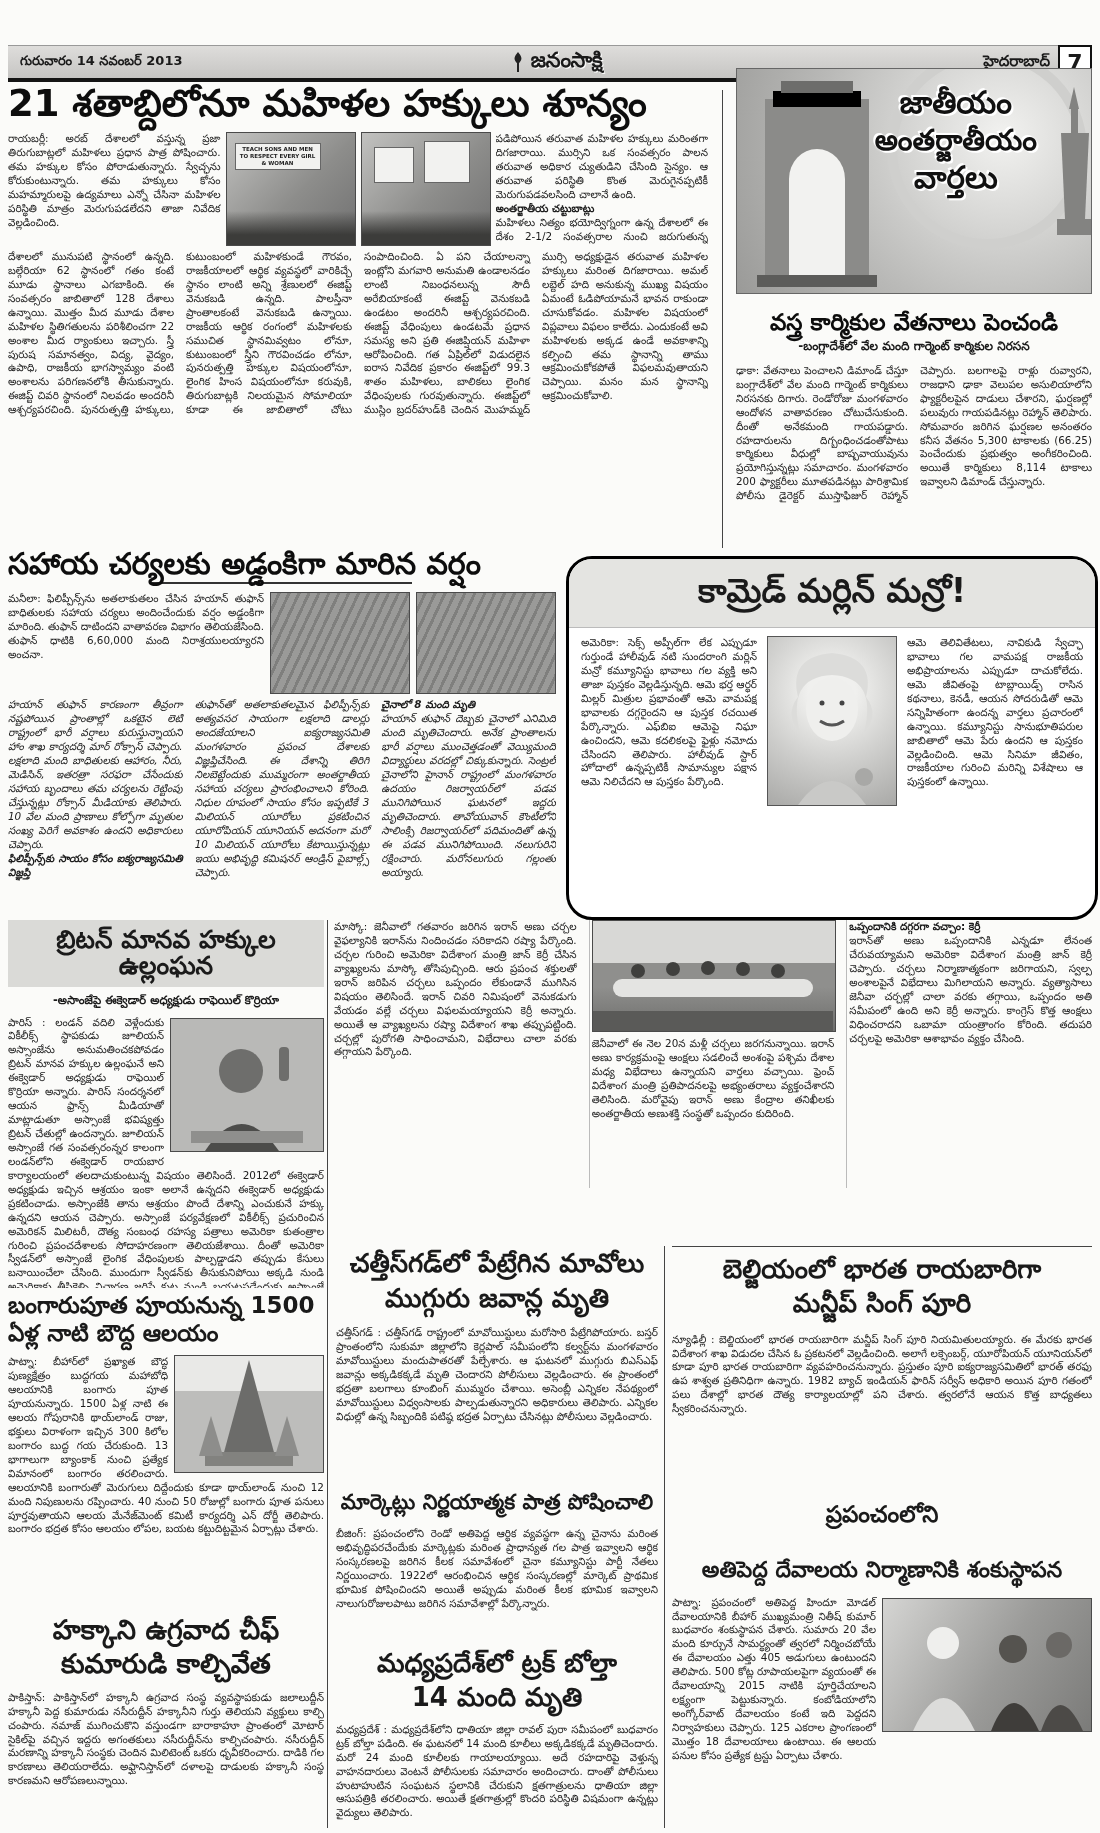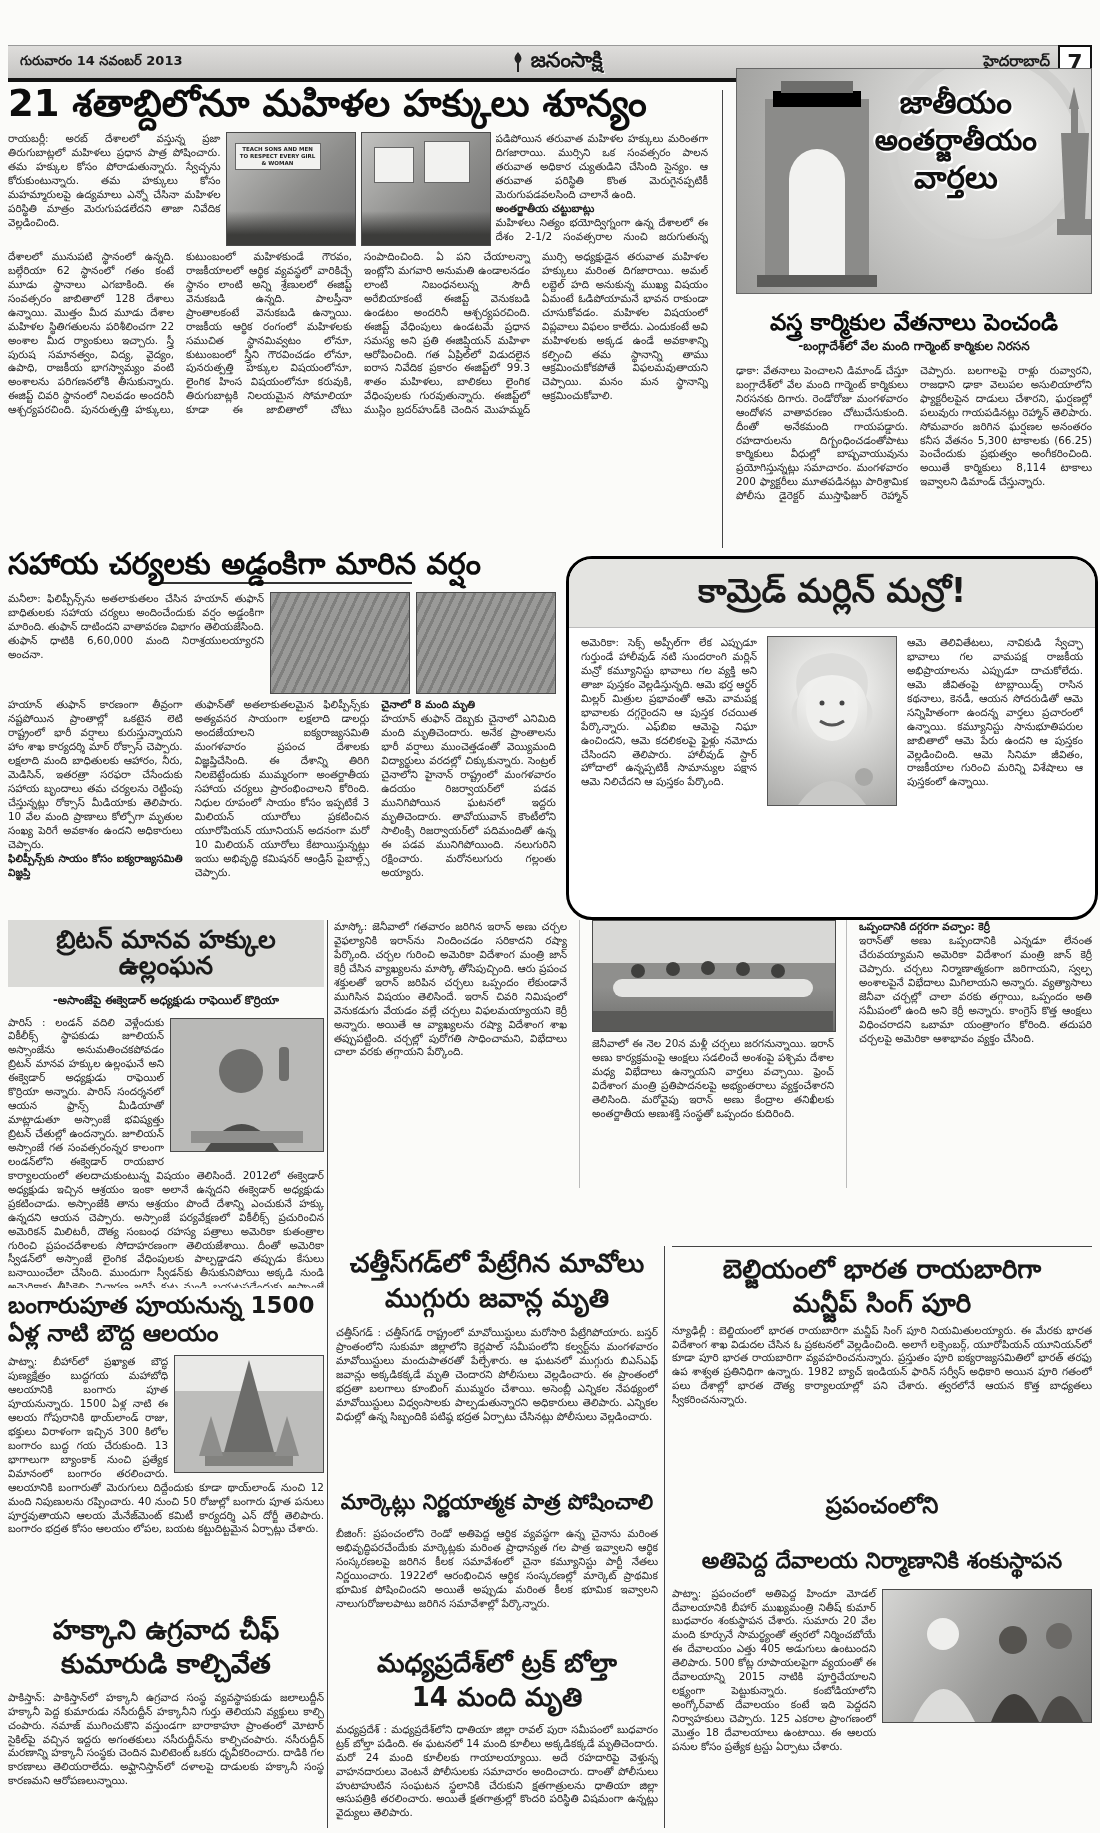--- a/index.html
+++ b/index.html
@@ -52,7 +52,7 @@
   .rainrow .coltext{flex:1;}
   .ph-rain{width:138px;height:100px;flex:none;
      background:repeating-linear-gradient(115deg,#9a9a98 0 6px,#7f7f7d 6px 9px),linear-gradient(#aaa,#666);}
-  .raincols{column-count:3;column-gap:12px;height:200px;}
+  .raincols{column-count:3;column-gap:12px;height:200px;font-style:italic;}
   
   .monroe{left:566px;top:556px;width:526px;height:358px;border:3px solid #000;border-radius:26px;background:#fff;overflow:hidden;}
   .monroe-head{background:#e4e4e1;text-align:center;font-weight:bold;font-size:33px;padding:12px 4px 9px;border-bottom:1px solid #bbb;}

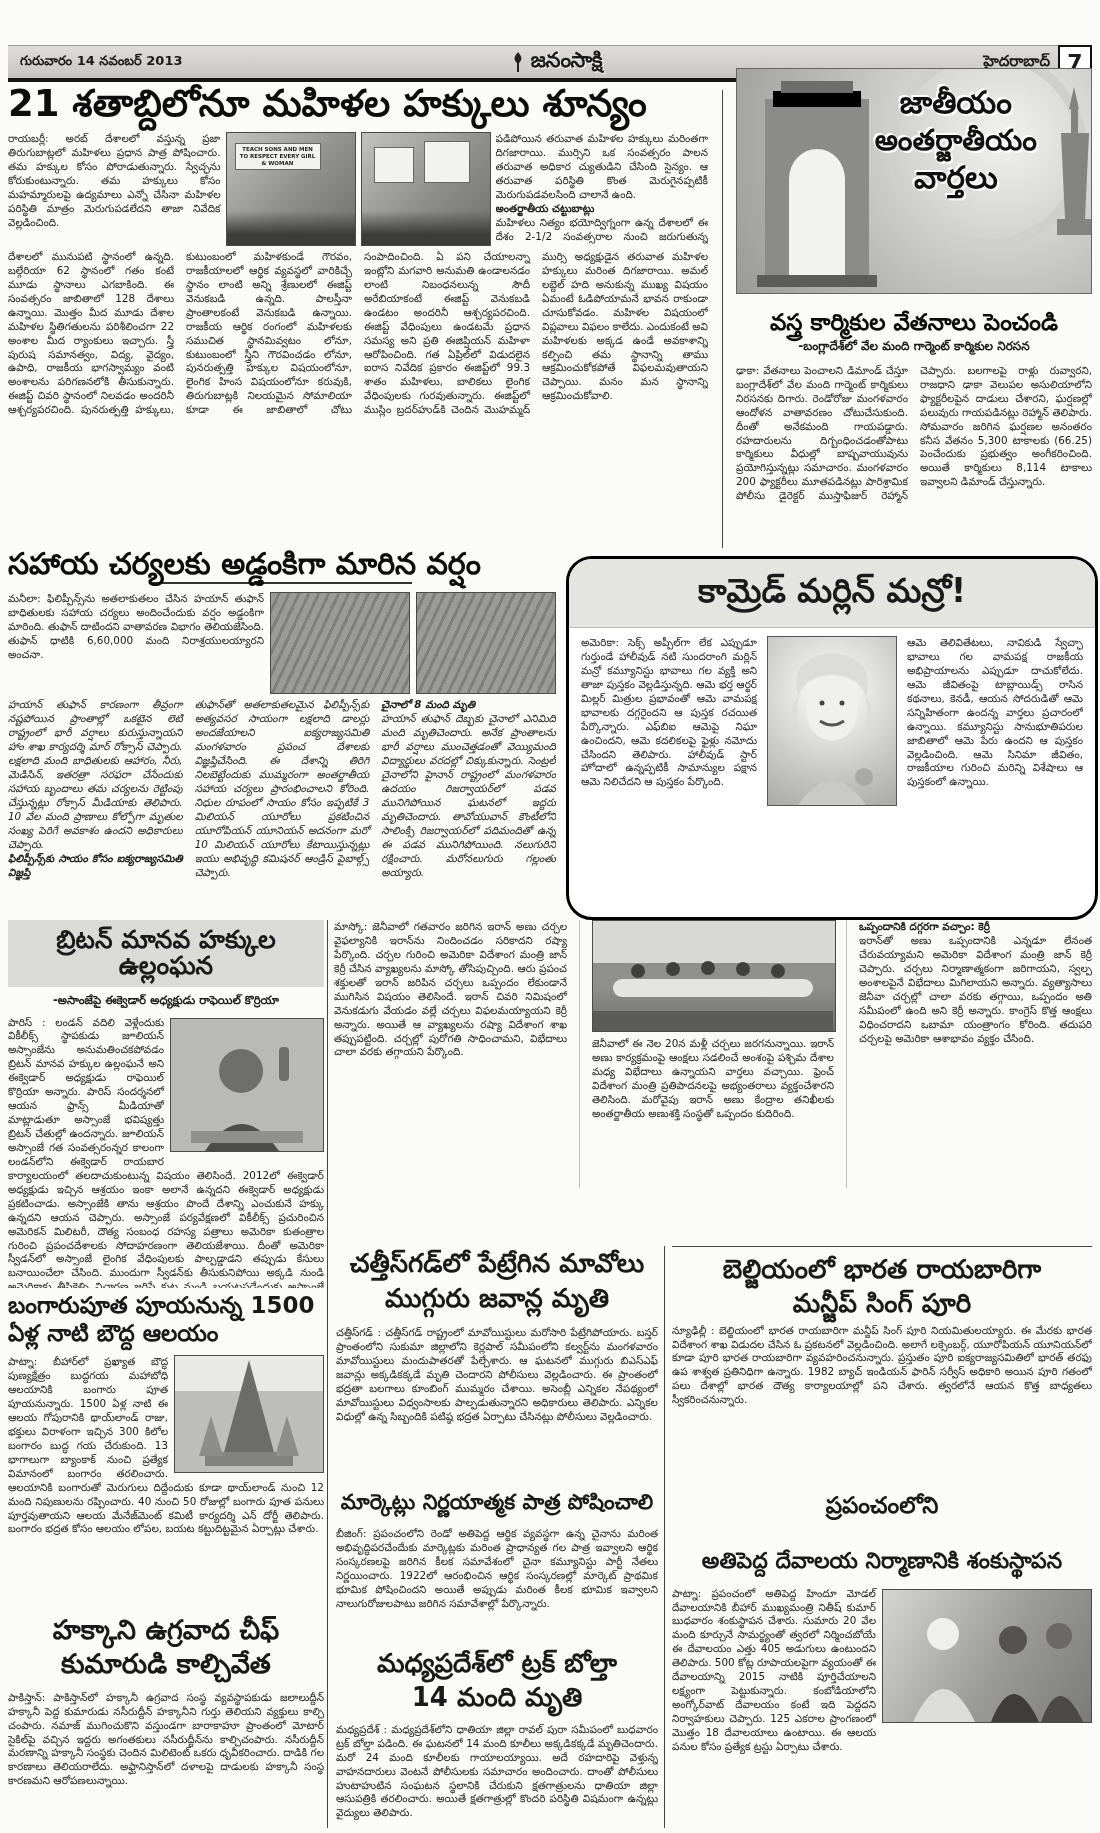--- a/index.html
+++ b/index.html
@@ -70,7 +70,7 @@
   .iran h2{font-size:28px;margin:0 0 8px 0;text-align:center;}
   .irancols{display:flex;gap:12px;height:268px;}
   .irancols .c{flex:1;}
-  .irancols .c+.c{border-left:1px solid #bbb;padding-left:12px;}
+  .irancols .c+.c{border-left:1px solid #bbb;padding-left:2px;}
   .ph-geneva{width:100%;height:110px;margin-bottom:5px;
      background:linear-gradient(#d8d8d6 0 38%,#8f8f8d 38% 60%,#6e6e6c);}
   

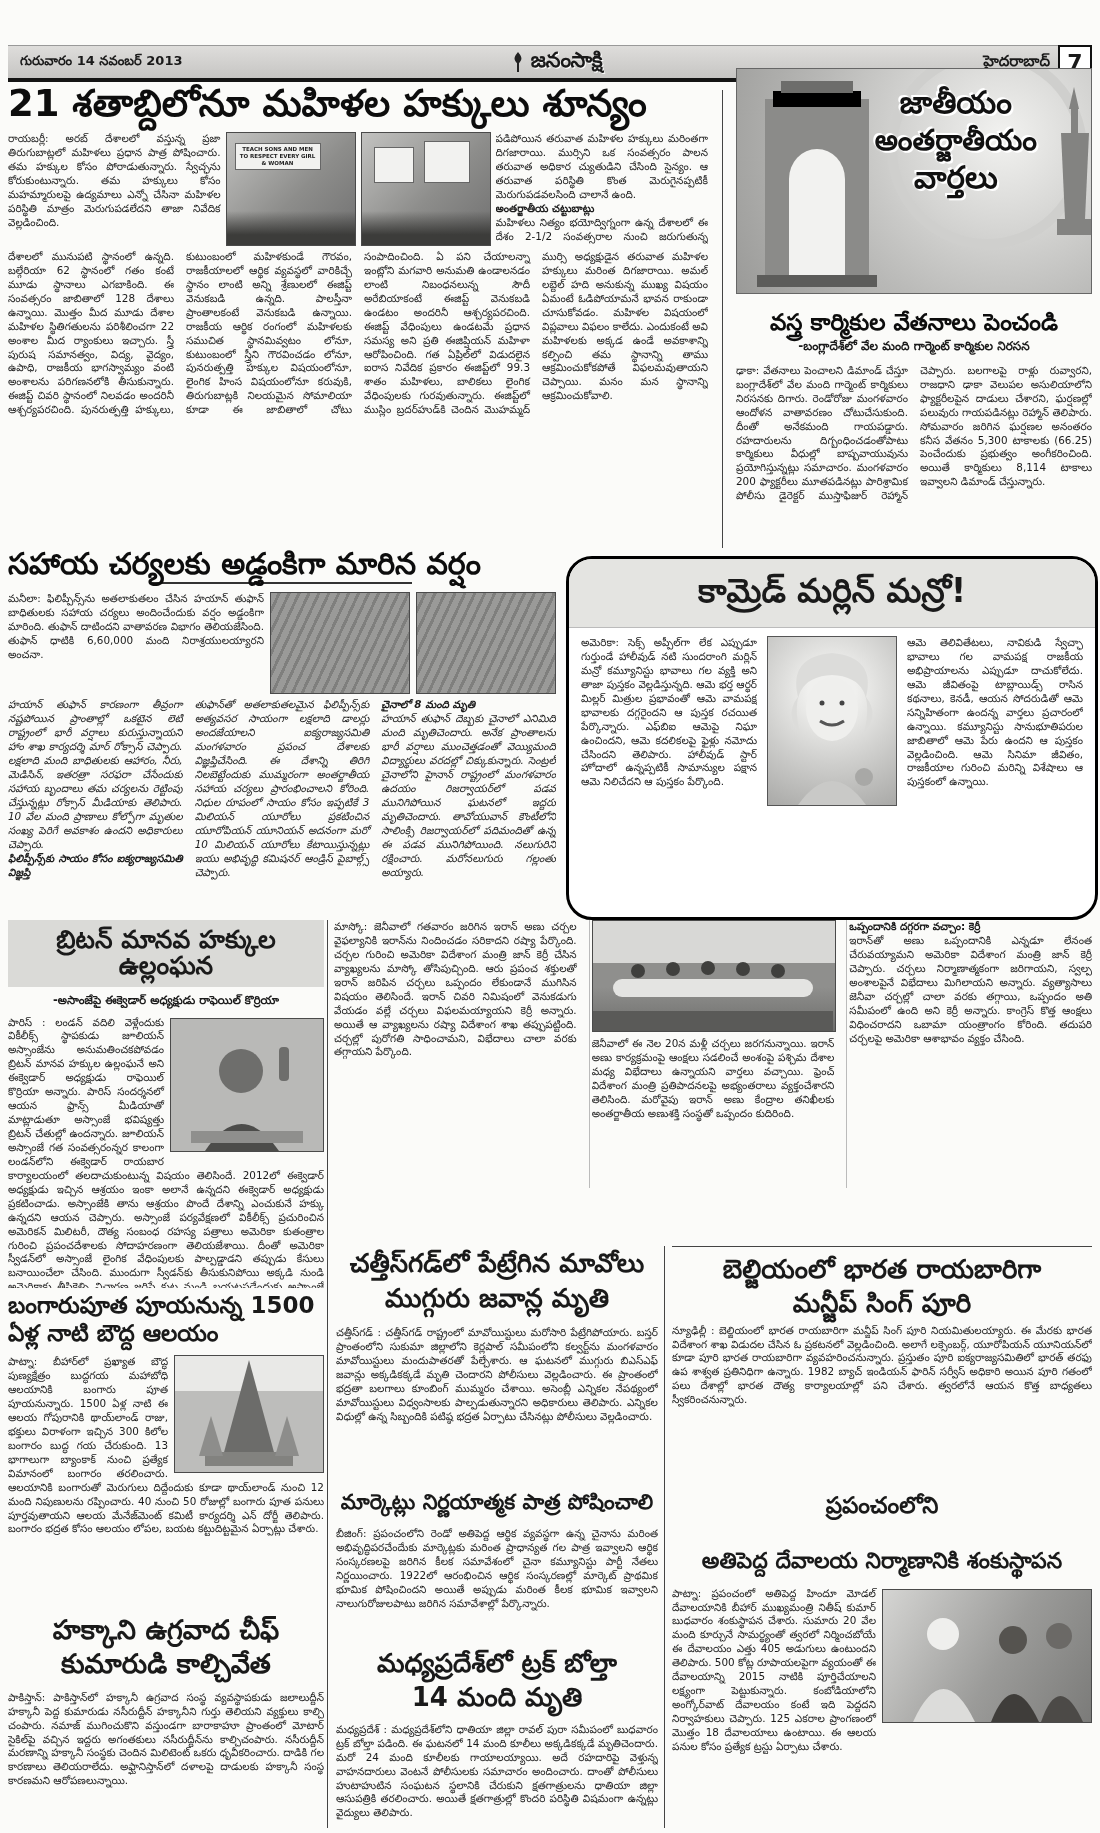--- a/index.html
+++ b/index.html
@@ -84,7 +84,7 @@
   .mkt-h{font-size:21px;font-weight:bold;text-align:center;margin:16px 0 8px;}
   .trk-h{font-size:26px;font-weight:bold;text-align:center;line-height:1.3;margin:16px 0 8px;}
   .botright{left:672px;top:1246px;width:420px;height:582px;border-top:1px solid #444;overflow:hidden;padding-top:6px;}
-  .amb-h{font-size:26px;font-weight:bold;text-align:center;line-height:1.3;margin-bottom:3px;}
+  .amb-h{font-size:26px;font-weight:bold;text-align:center;line-height:1.3;margin-bottom:12px;}
   .btemple-h1{font-size:23px;font-weight:bold;text-align:center;margin:18px 0 2px;}
   .btemple-h2{font-size:22px;font-weight:bold;text-align:center;margin-bottom:8px;margin-top:24px;}
   .ph-ground{float:right;width:208px;height:132px;margin:2px 0 4px 6px;

